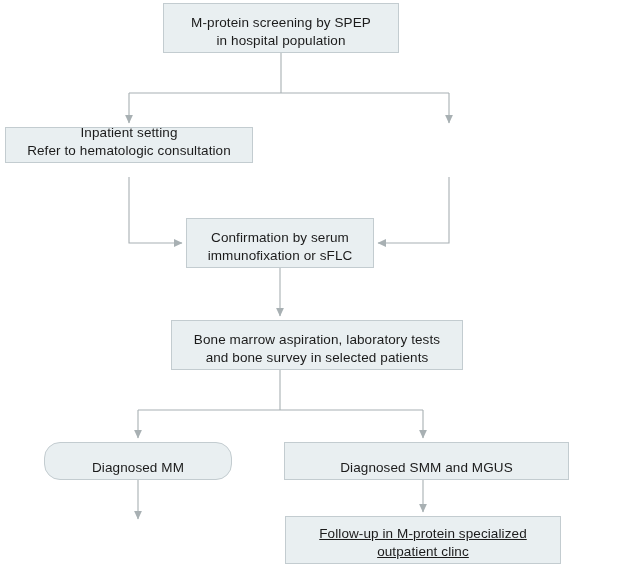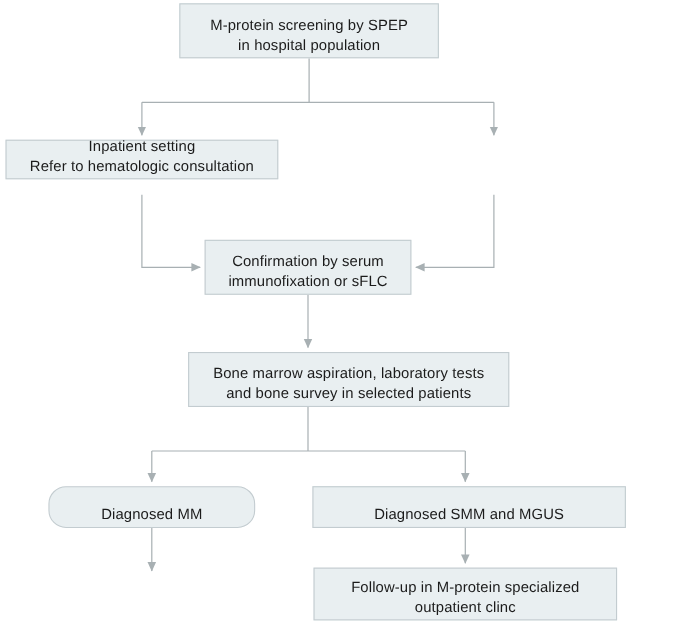--- a/index.html
+++ b/index.html
@@ -113,7 +113,7 @@
   </div>
 
 
-  <div class="node" style="left:285px; top:516px; width:276px; height:48px;">
+  <div class="node" style="left:285px; top:516px; width:276px; height:48px;text-decoration:underline;">
     <span>Follow-up in M-protein specialized
 outpatient clinc</span>
   </div>

